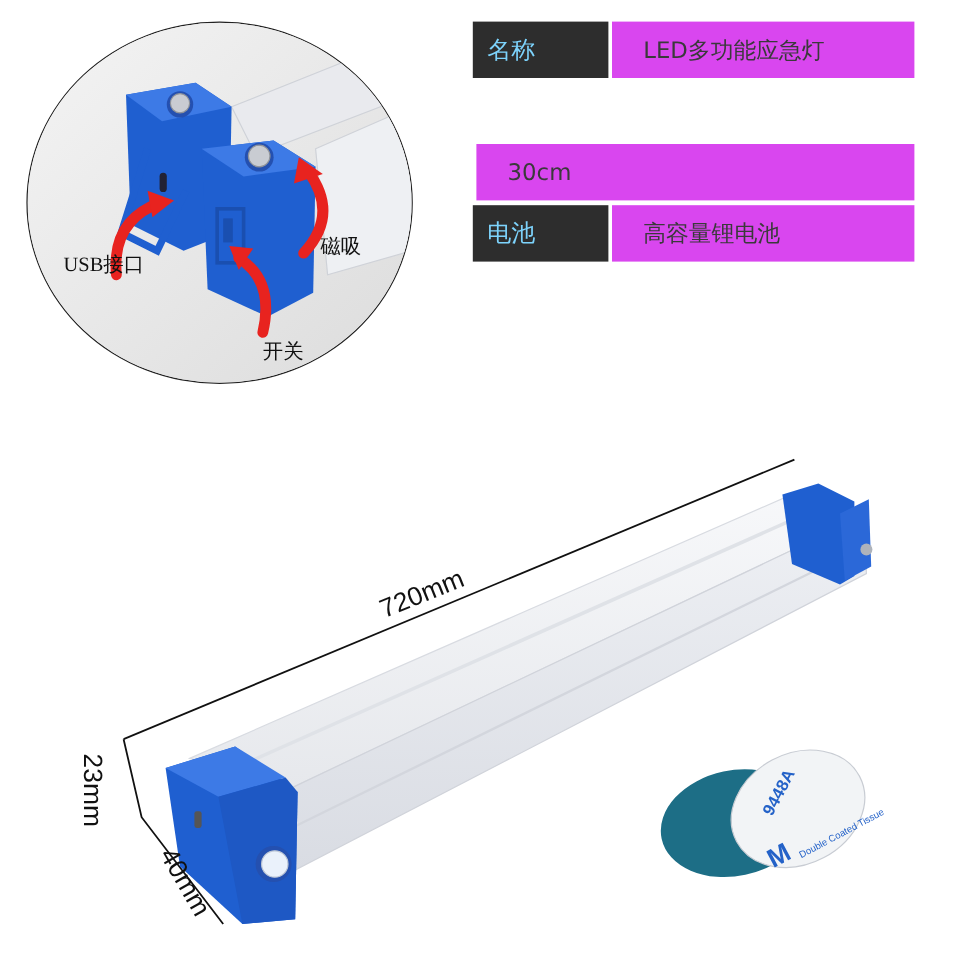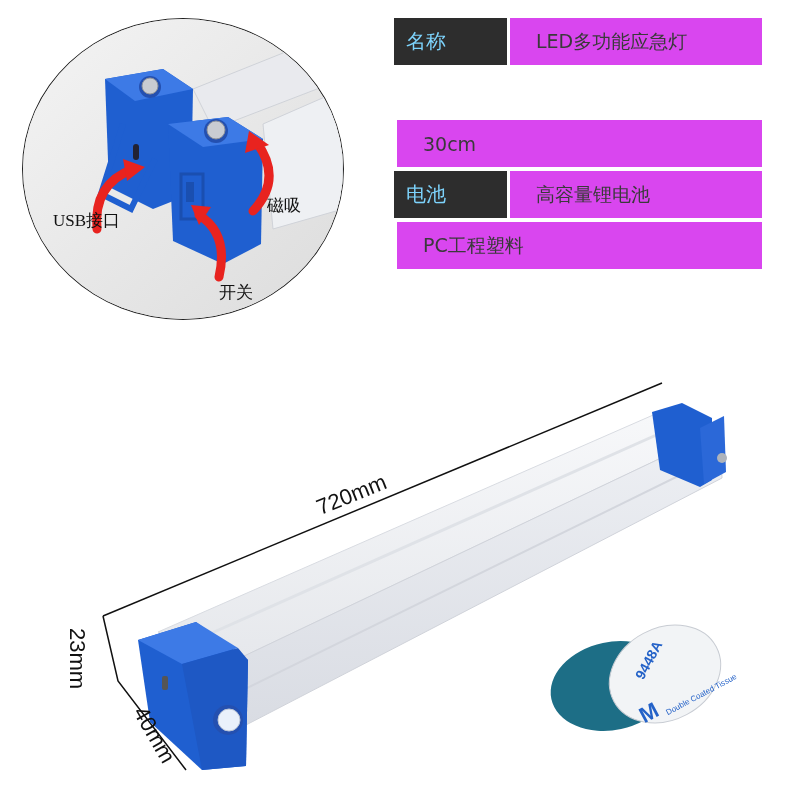--- a/index.html
+++ b/index.html
@@ -36,7 +36,6 @@
     <div class="spec-value">高容量锂电池</div>
   </div>
   <div class="spec-row">
-    <div class="spec-value">PC工程塑料</div>
   </div>
   <div class="spec-row">
   </div>

